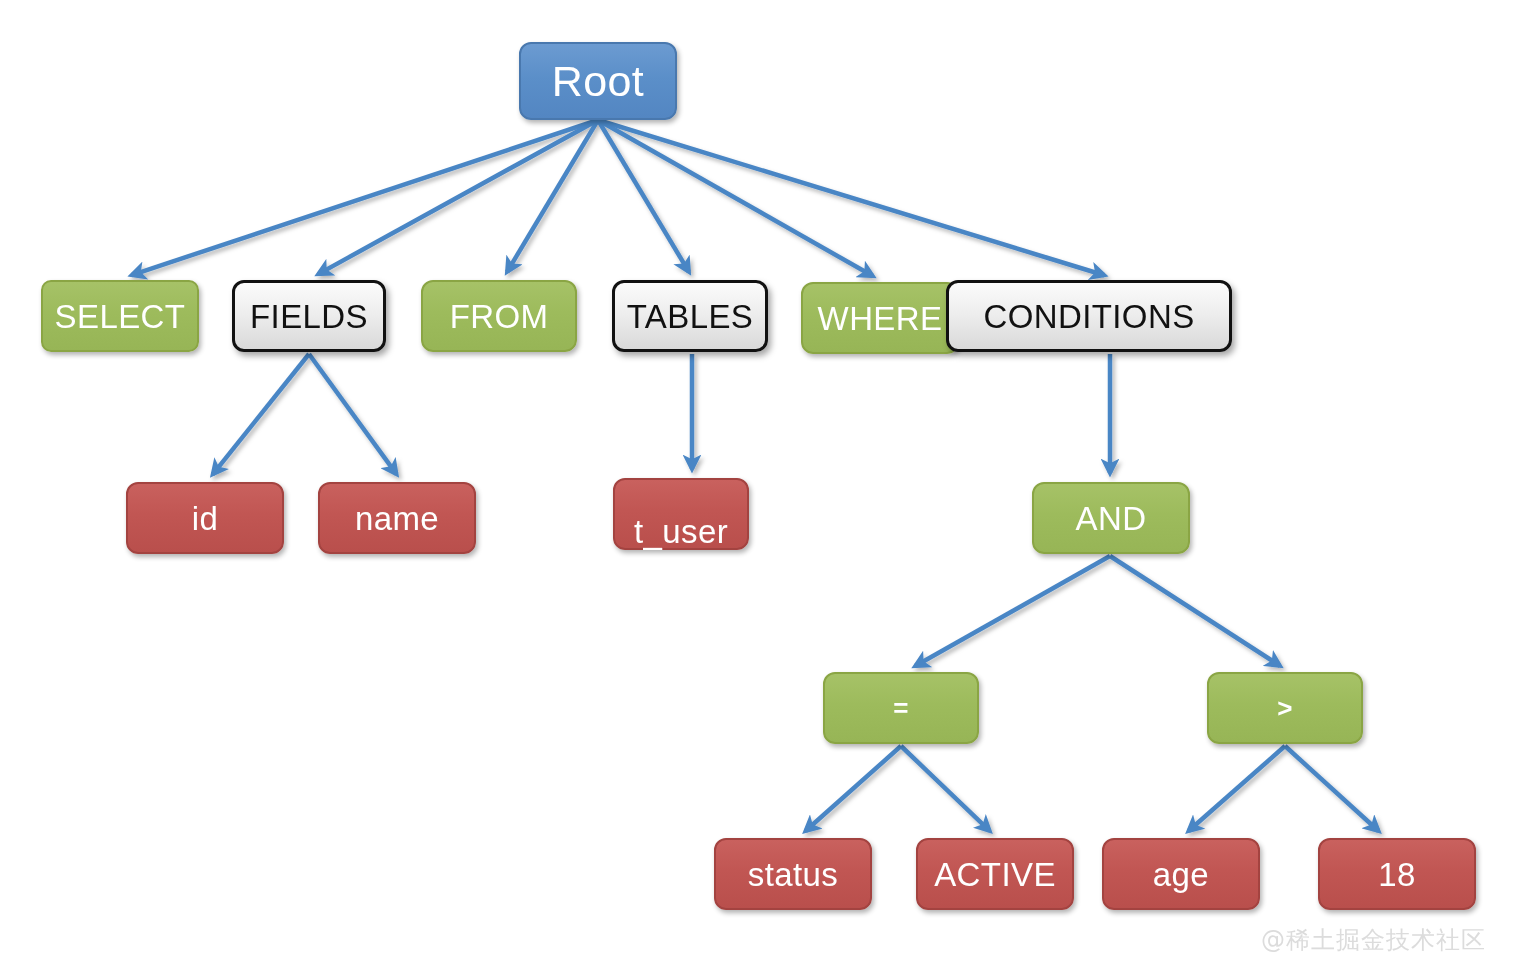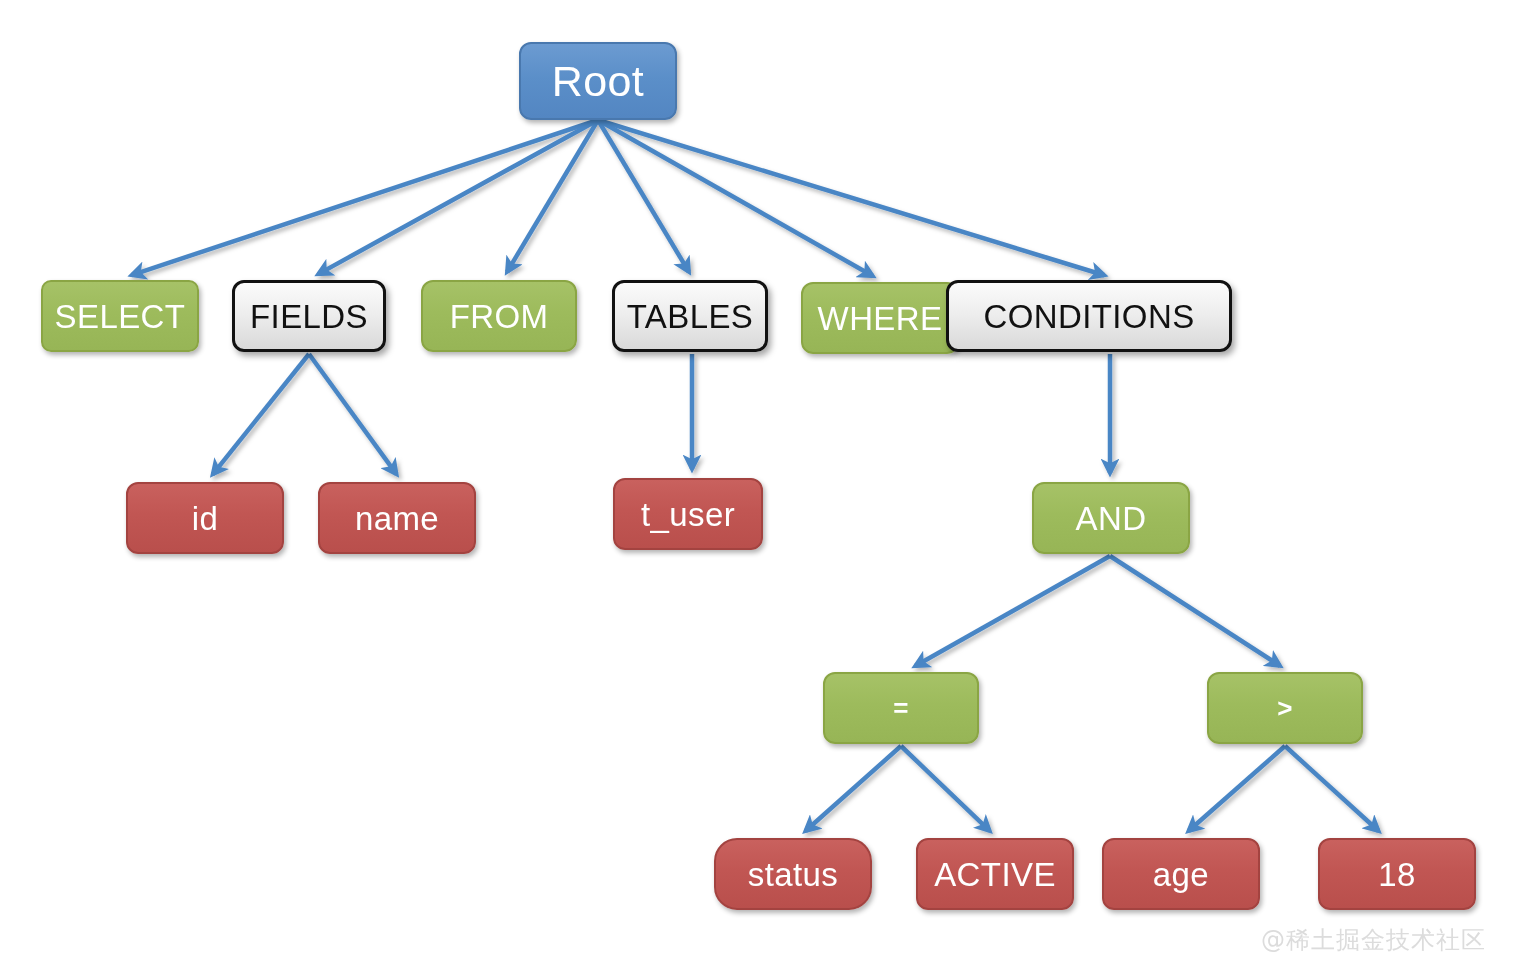--- a/index.html
+++ b/index.html
@@ -163,7 +163,7 @@
       <div class="node red" style="left: 318px; top: 482px; width: 158px; height: 72px;">
         <span class="label">name</span>
       </div>
-      <div class="node red" style="left: 613px; top: 478px; width: 150px; height: 72px;">
+      <div class="node red" style="left: 613px; top: 478px; width: 136px; height: 72px; align-items: flex-end;">
         <span class="label">t_user</span>
       </div>
       <div class="node green" style="left: 1032px; top: 482px; width: 158px; height: 72px; align-items: center;">

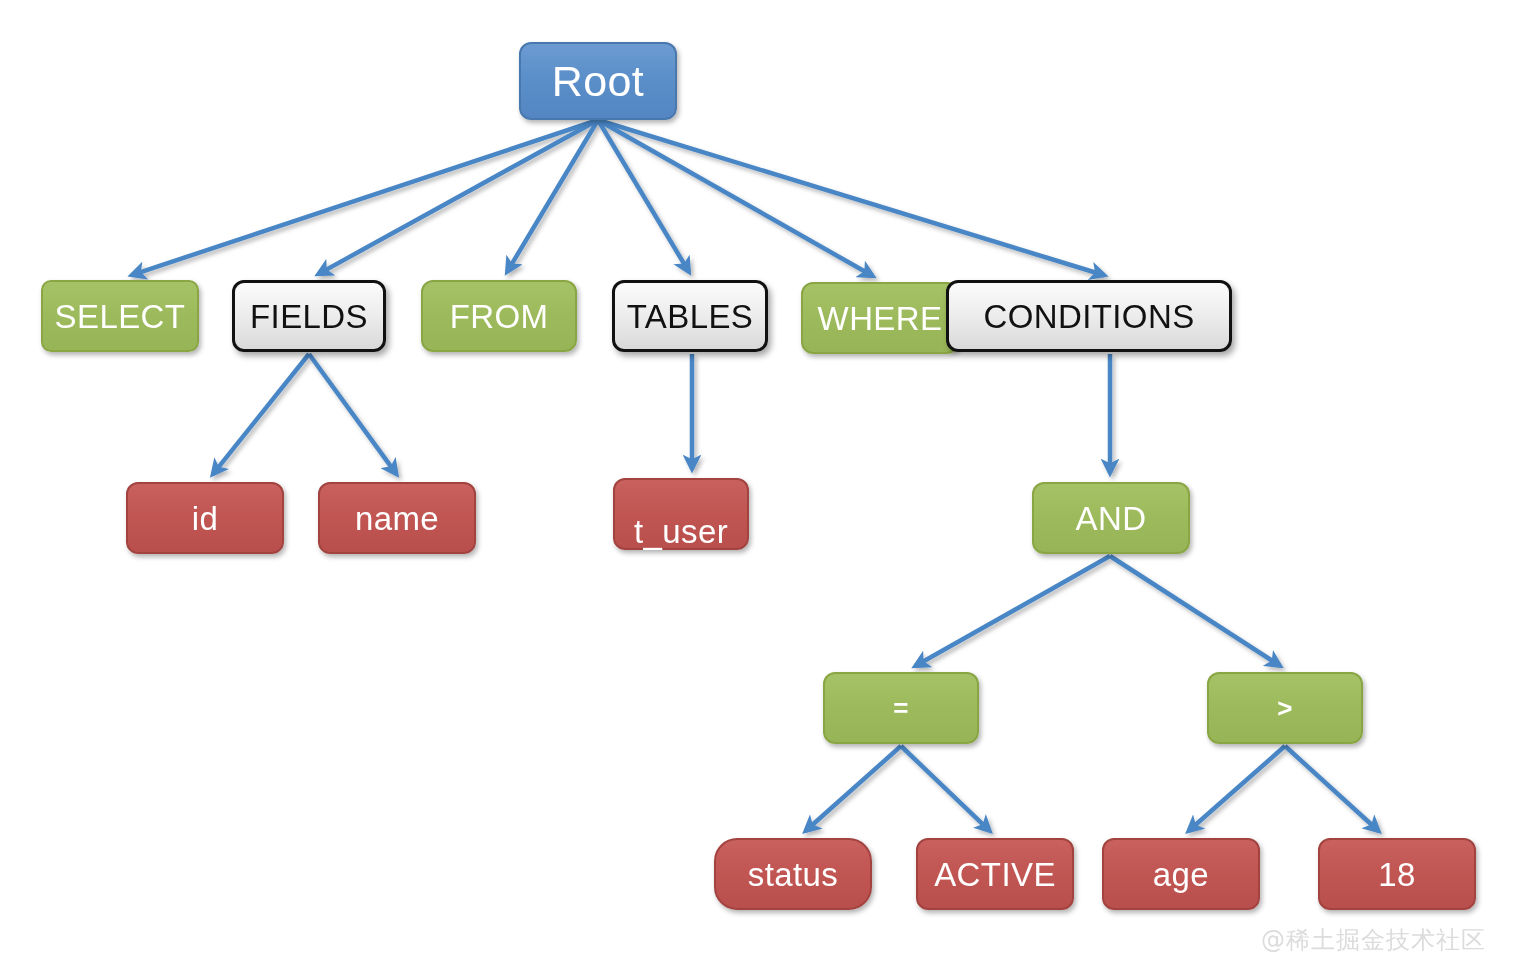--- a/index.html
+++ b/index.html
@@ -175,7 +175,7 @@
       <div class="node green op" style="left: 1207px; top: 672px; width: 156px; height: 72px;">
         <span class="label">&gt;</span>
       </div>
-      <div class="node red" style="left: 714px; top: 838px; width: 158px; height: 72px; border-radius: 23px;">
+      <div class="node red" style="left: 714px; top: 838px; width: 158px; height: 72px;">
         <span class="label">status</span>
       </div>
       <div class="node red" style="left: 916px; top: 838px; width: 158px; height: 72px;">

